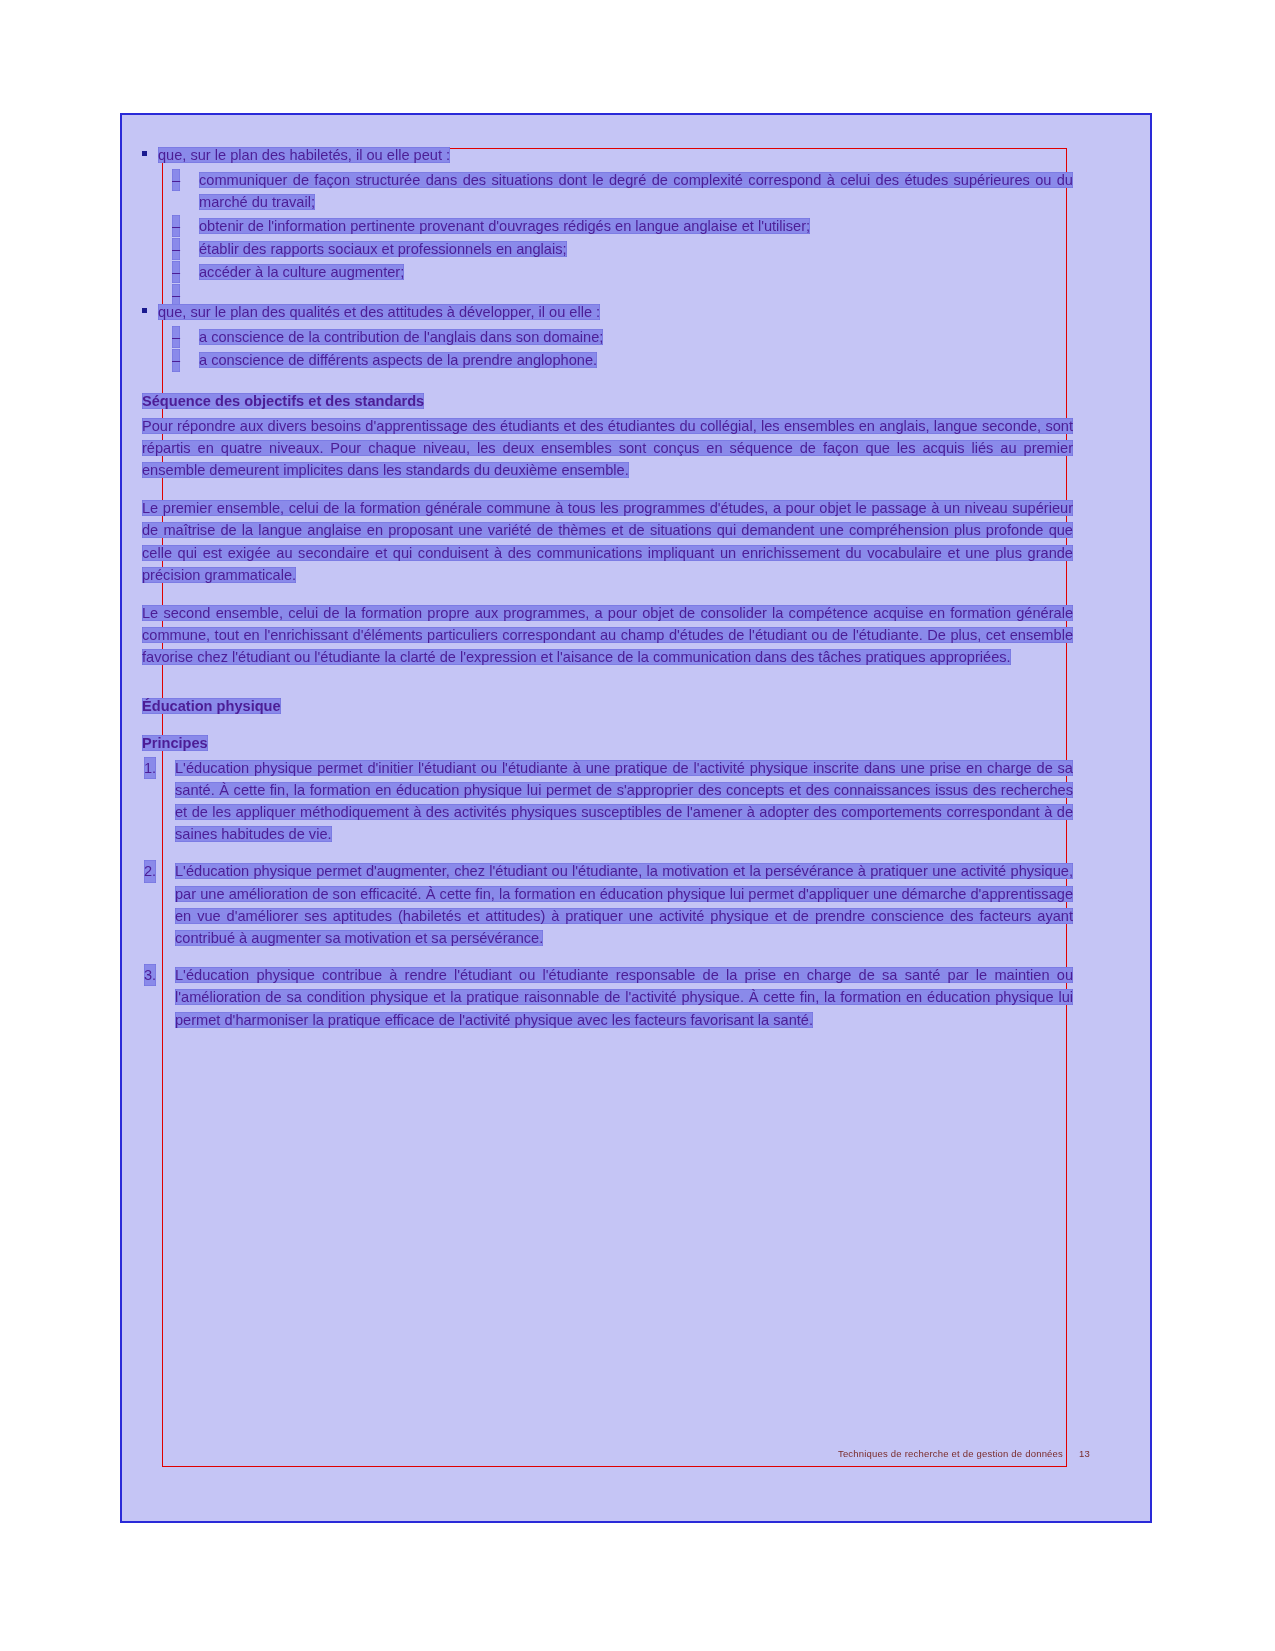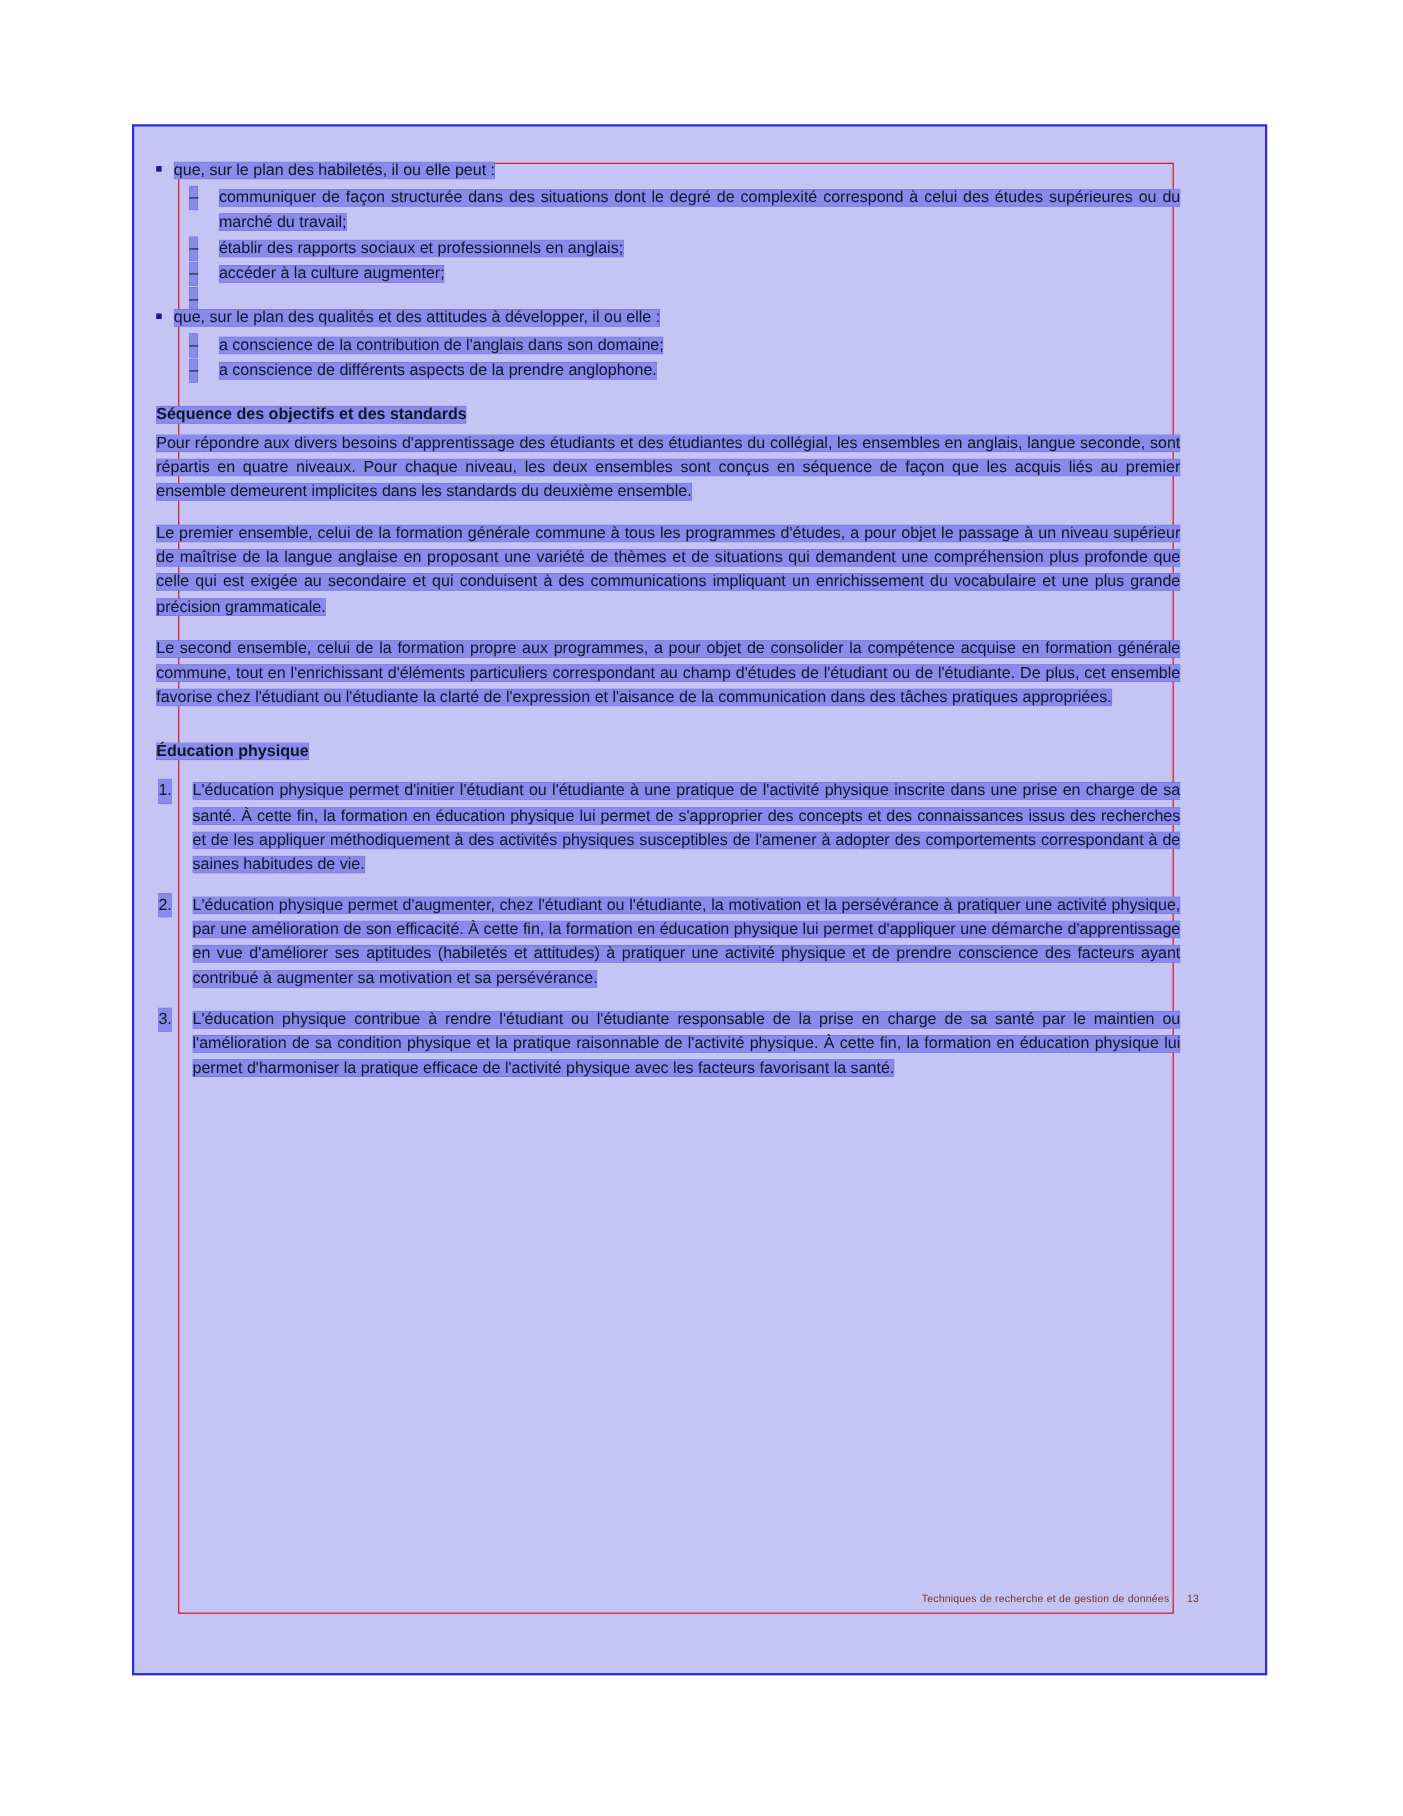--- a/index.html
+++ b/index.html
@@ -53,7 +53,7 @@
 
   .sel {
     background: #8a8aea;
-    color: #0f172a;
+    color: #4c1d95;
     box-shadow: 0 0 0 0.5px #6f6fdd inset;
   }
 

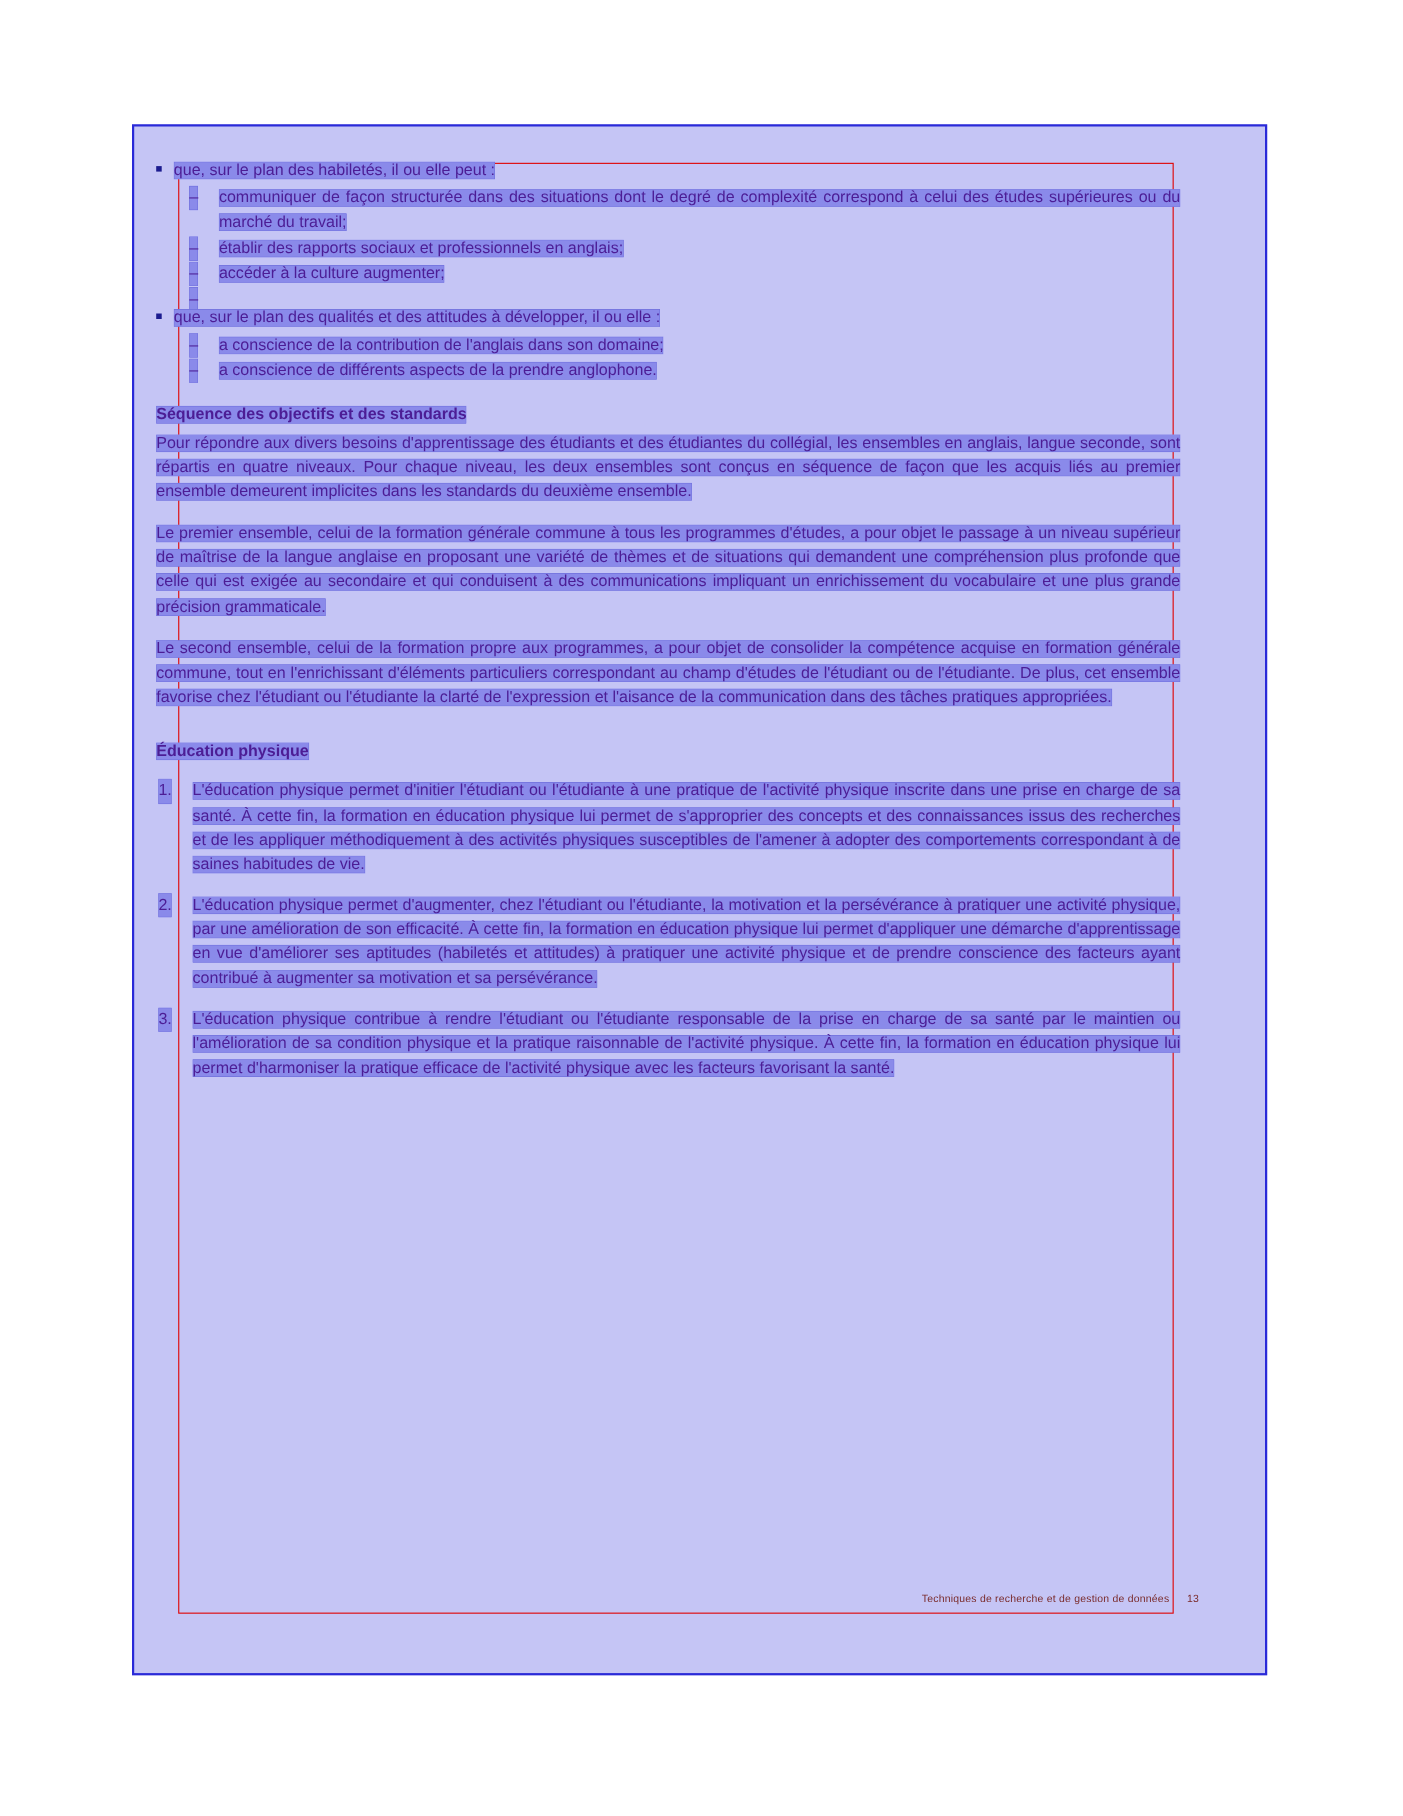--- a/index.html
+++ b/index.html
@@ -162,7 +162,7 @@
   <ul class="dashlist">
     <li><span class="dash sel">–</span></li>
     <li><span class="dash sel">–</span><span class="sel">communiquer de façon structurée dans des situations dont le degré de complexité correspond à celui des études supérieures ou du marché du travail;</span></li>
-    <li><span class="dash sel">–</span></li>
+    <li><span class="dash sel">–</span><span class="sel">obtenir de l'information pertinente provenant d'ouvrages rédigés en langue anglaise et l'utiliser;</span></li>
     <li><span class="dash sel">–</span><span class="sel">établir des rapports sociaux et professionnels en anglais;</span></li>
     <li><span class="dash sel">–</span><span class="sel">accéder à la culture augmenter;</span></li>
     <li><span class="dash sel">–</span></li>

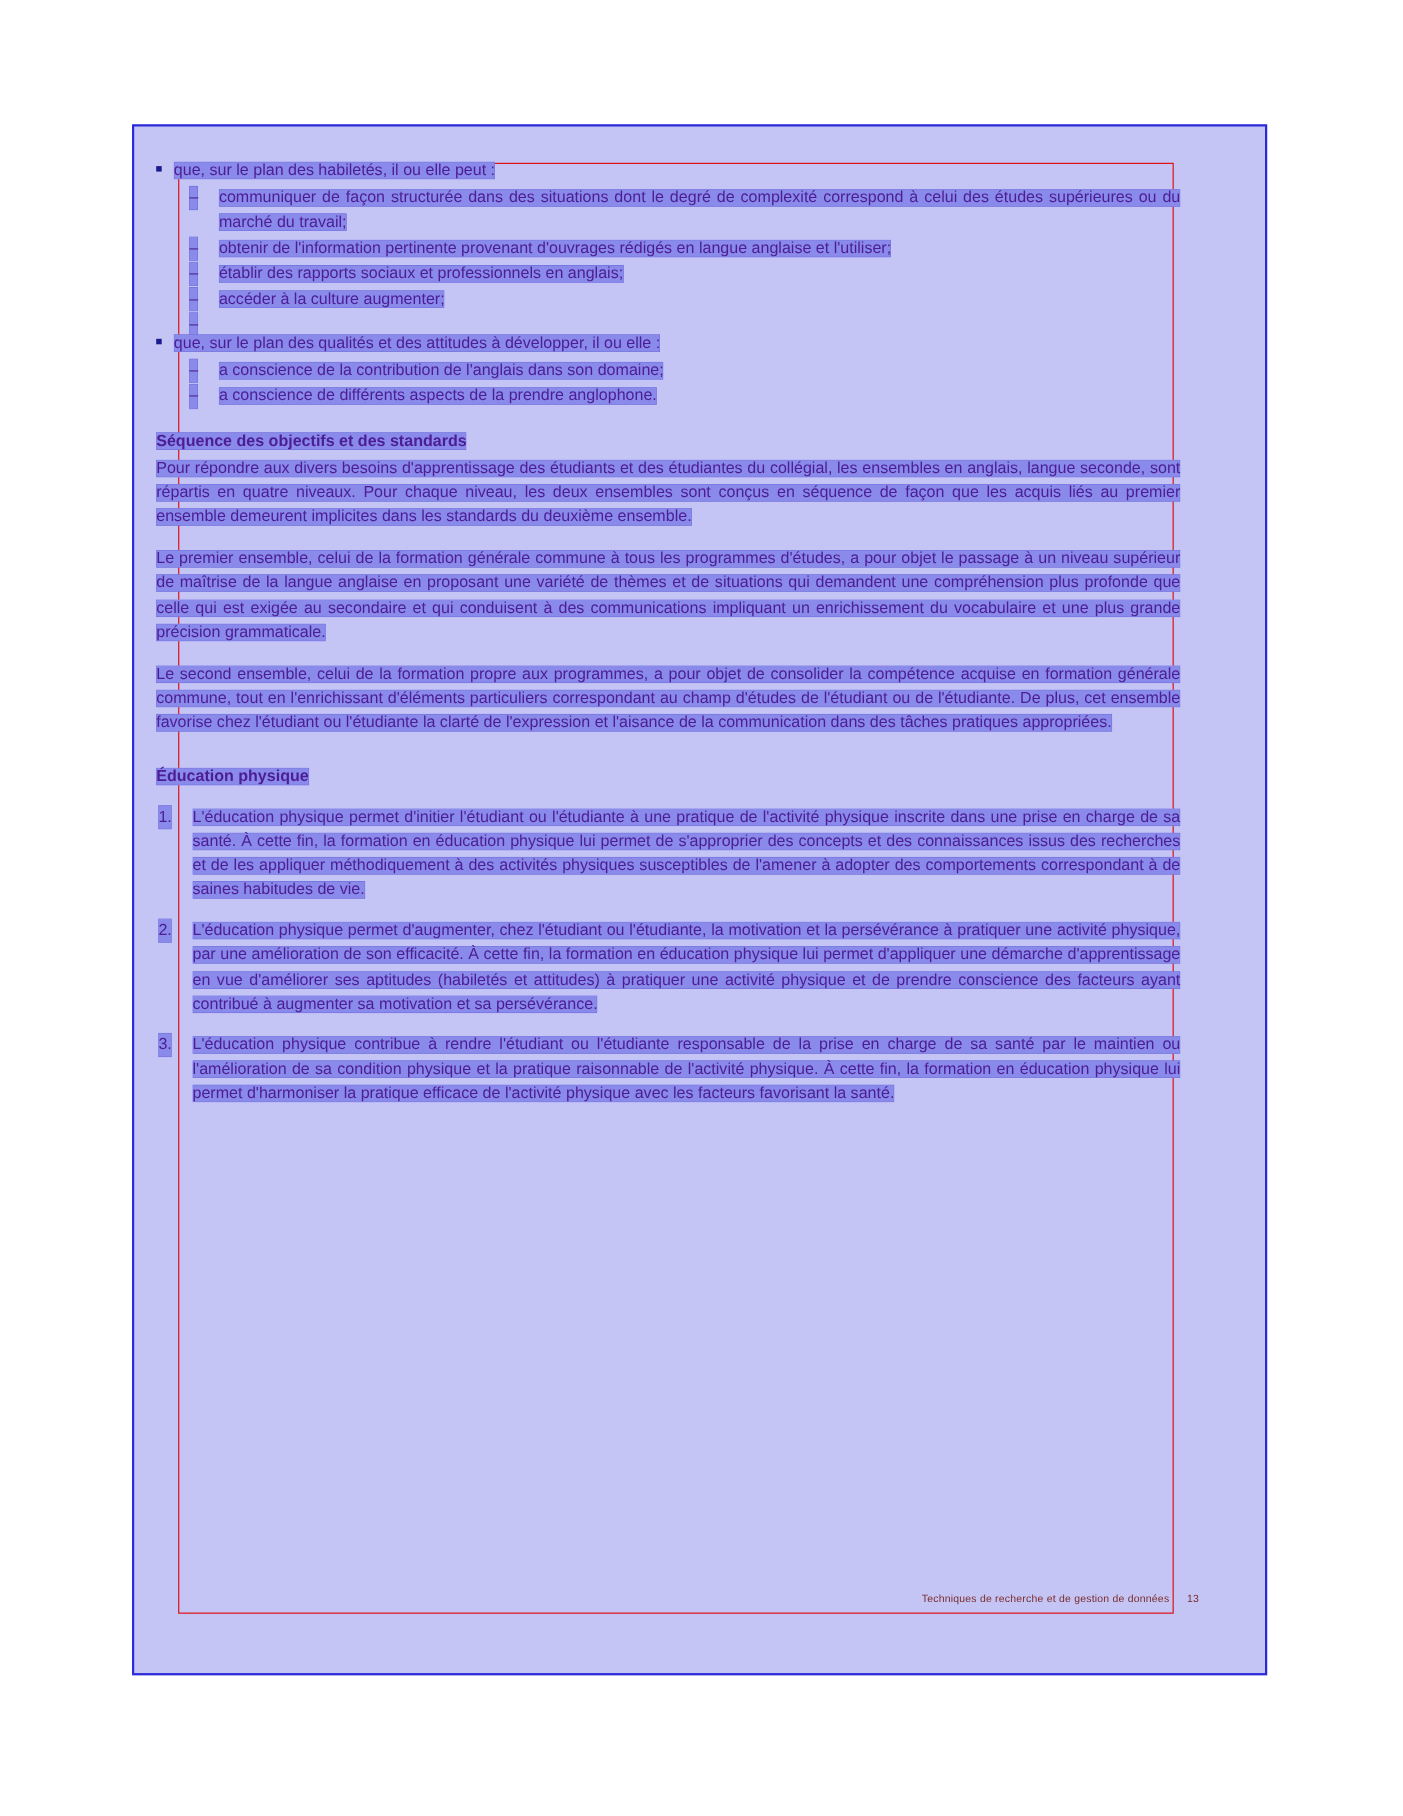--- a/index.html
+++ b/index.html
@@ -192,6 +192,7 @@
 
   <div class="gap-sm"></div>
 
+  <p class="heading"><span class="sel">Principes</span></p>
   <ol class="numlist">
     <li><span class="num sel">1.</span><span class="sel">L'éducation physique permet d'initier l'étudiant ou l'étudiante à une pratique de l'activité physique inscrite dans une prise en charge de sa santé. À cette fin, la formation en éducation physique lui permet de s'approprier des concepts et des connaissances issus des recherches et de les appliquer méthodiquement à des activités physiques susceptibles de l'amener à adopter des comportements correspondant à de saines habitudes de vie.</span></li>
     <li><span class="num sel">2.</span><span class="sel">L'éducation physique permet d'augmenter, chez l'étudiant ou l'étudiante, la motivation et la persévérance à pratiquer une activité physique, par une amélioration de son efficacité. À cette fin, la formation en éducation physique lui permet d'appliquer une démarche d'apprentissage en vue d'améliorer ses aptitudes (habiletés et attitudes) à pratiquer une activité physique et de prendre conscience des facteurs ayant contribué à augmenter sa motivation et sa persévérance.</span></li>

